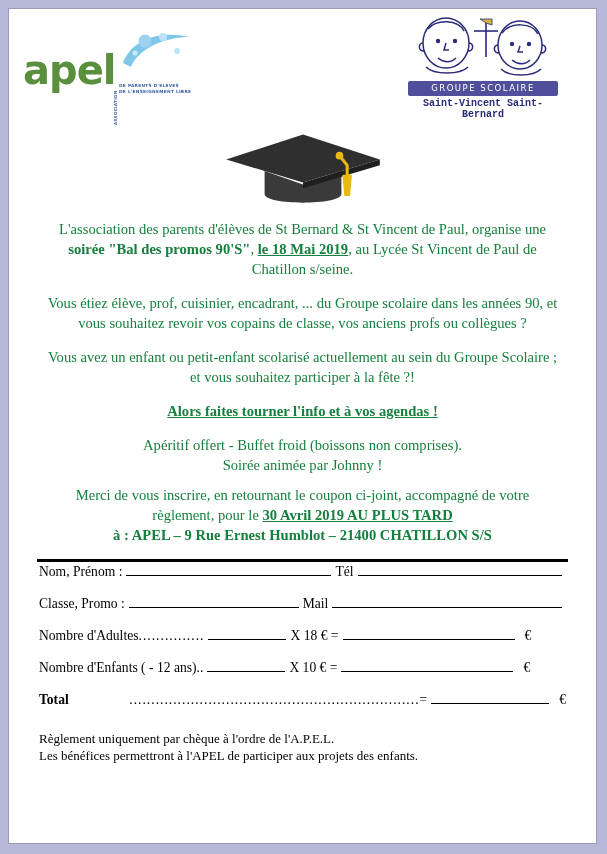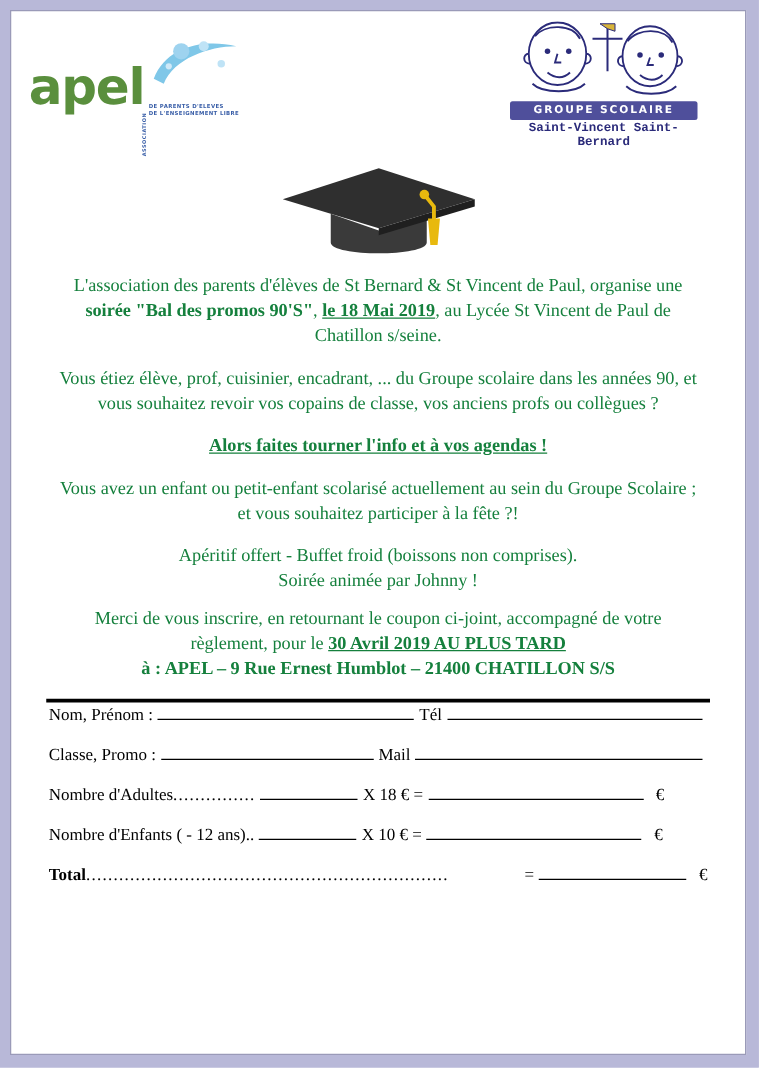--- a/index.html
+++ b/index.html
@@ -108,7 +108,7 @@
     color: #ffffff;
     font-family: "DejaVu Sans", sans-serif;
     font-size: 8.5px;
-    font-weight: bold;
+    font-weight: normal;
     line-height: 15px;
     letter-spacing: 1.5px;
   }

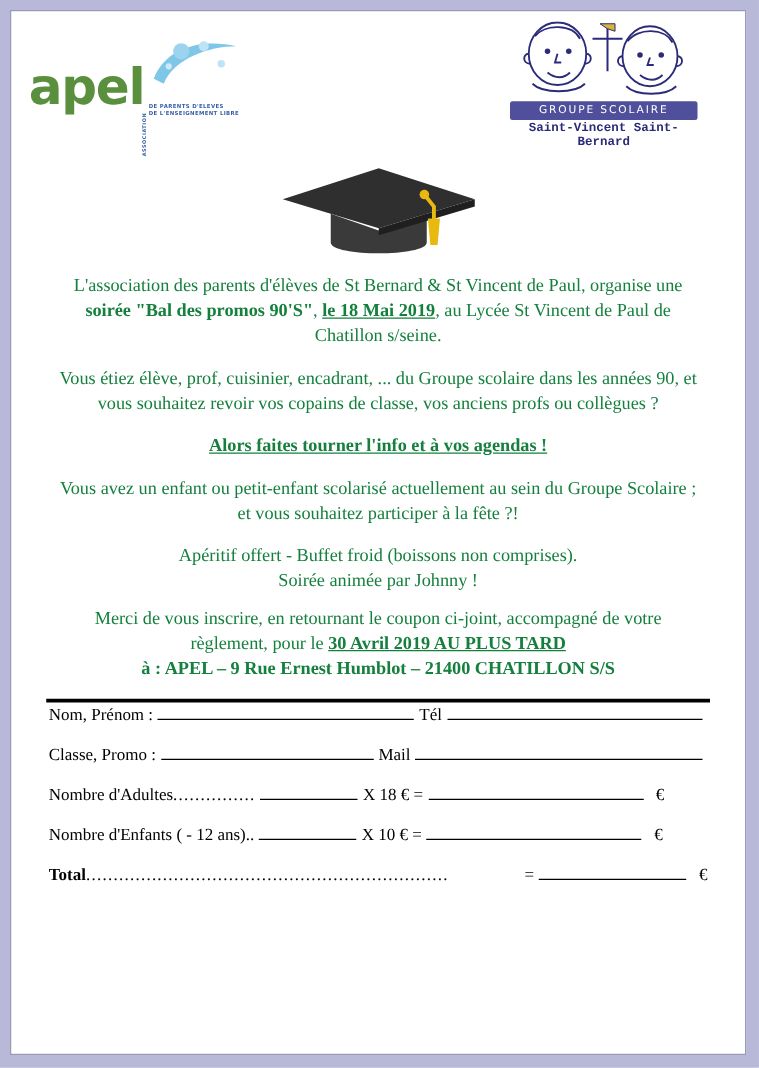--- a/index.html
+++ b/index.html
@@ -288,9 +288,9 @@
 
     <p>Vous étiez élève, prof, cuisinier, encadrant, ... du Groupe scolaire dans les années 90, et vous souhaitez revoir vos copains de classe, vos anciens profs ou collègues ?</p>
 
+    <p>Vous avez un enfant ou petit-enfant scolarisé actuellement au sein du Groupe Scolaire ; et vous souhaitez participer à la fête ?!</p>
+
     <p><b class="u">Alors faites tourner l'info et à vos agendas !</b></p>
-
-    <p>Vous avez un enfant ou petit-enfant scolarisé actuellement au sein du Groupe Scolaire ; et vous souhaitez participer à la fête ?!</p>
 
     <p class="center-tight">
       <span>Apéritif offert - Buffet froid (boissons non comprises).</span><br>

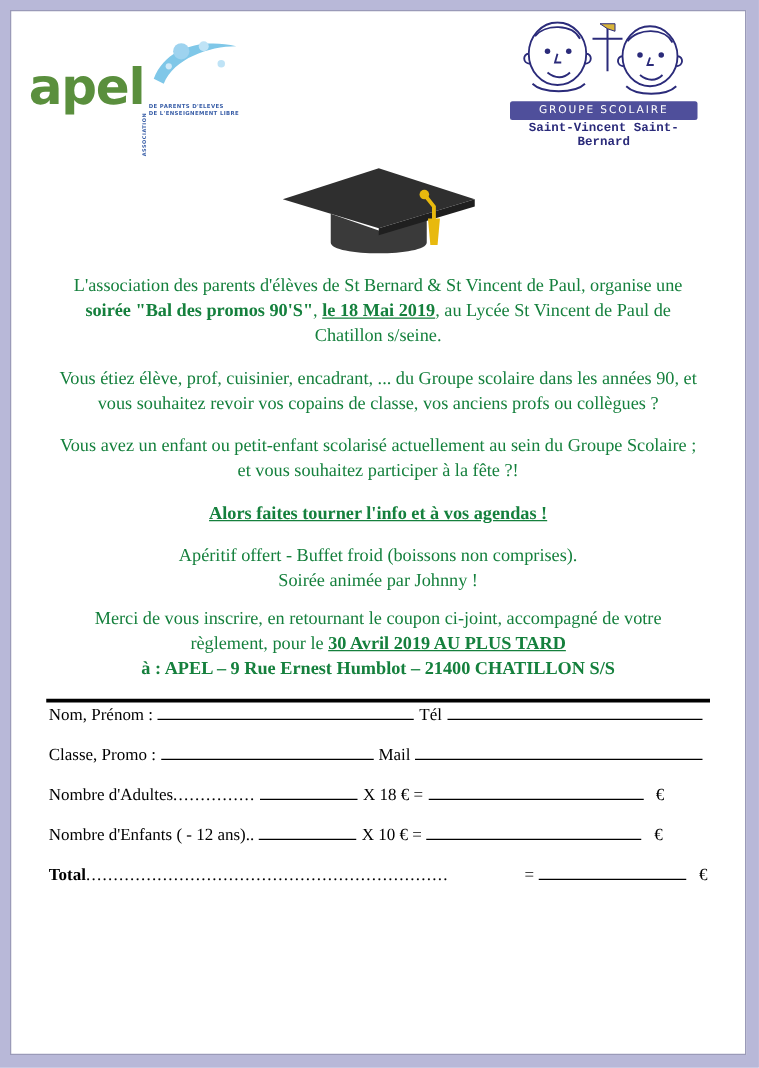--- a/index.html
+++ b/index.html
@@ -180,6 +180,7 @@
     align-items: baseline;
     margin-bottom: 14px;
     white-space: nowrap;
+    text-align: right;
   }
   .lbl { flex: none; }
   .line {

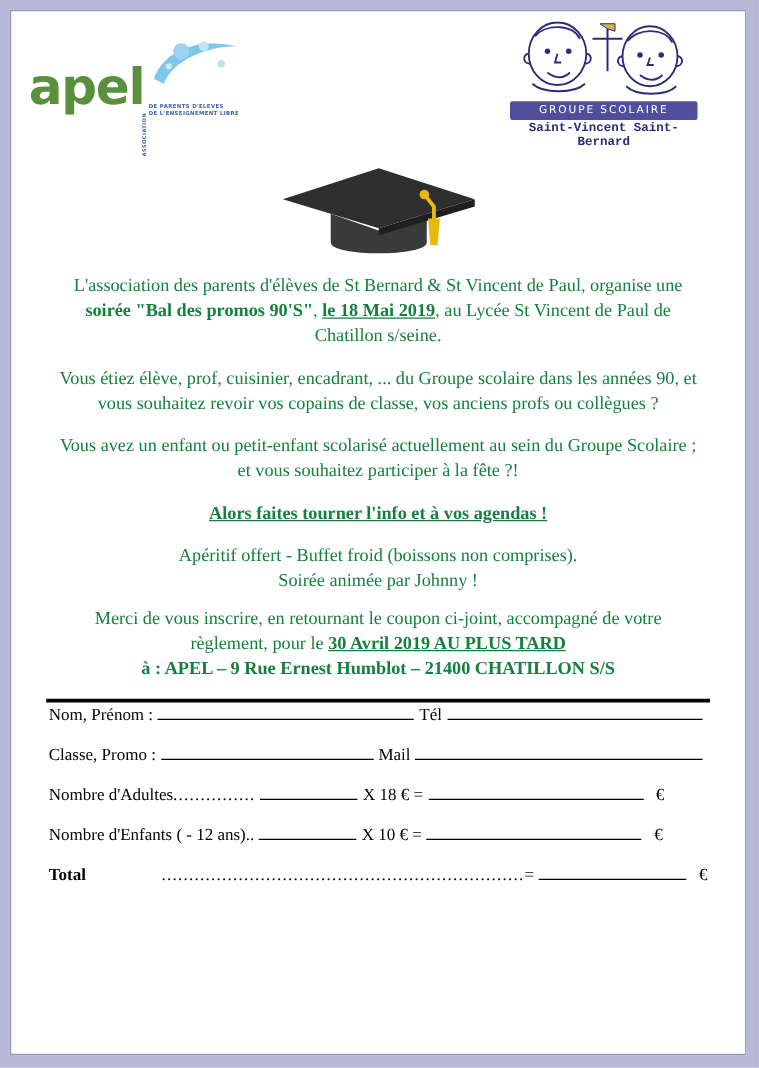--- a/index.html
+++ b/index.html
@@ -346,6 +346,10 @@
     </div>
   </div>
 
+  <div class="footer">
+    <div>Règlement uniquement par chèque à l'ordre de l'A.P.E.L.</div>
+    <div>Les bénéfices permettront à l'APEL de participer aux projets des enfants.</div>
+  </div>
 
 </div>
 </div>

